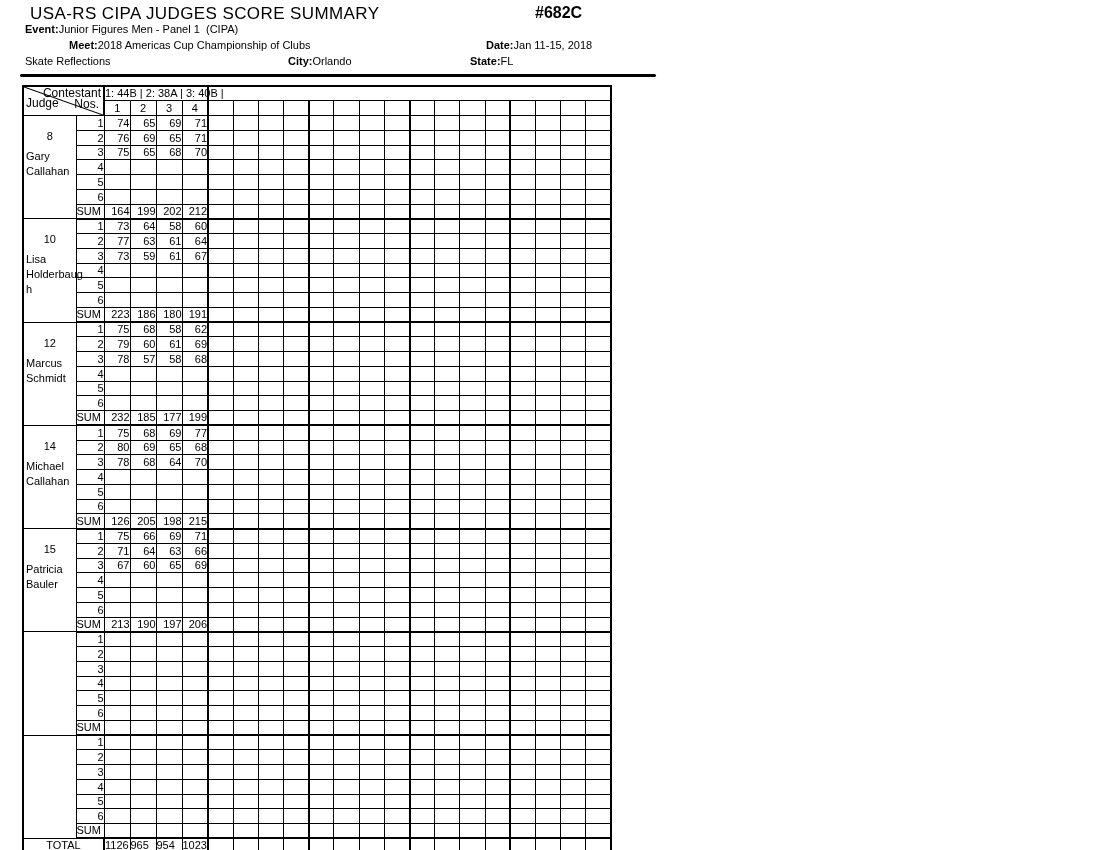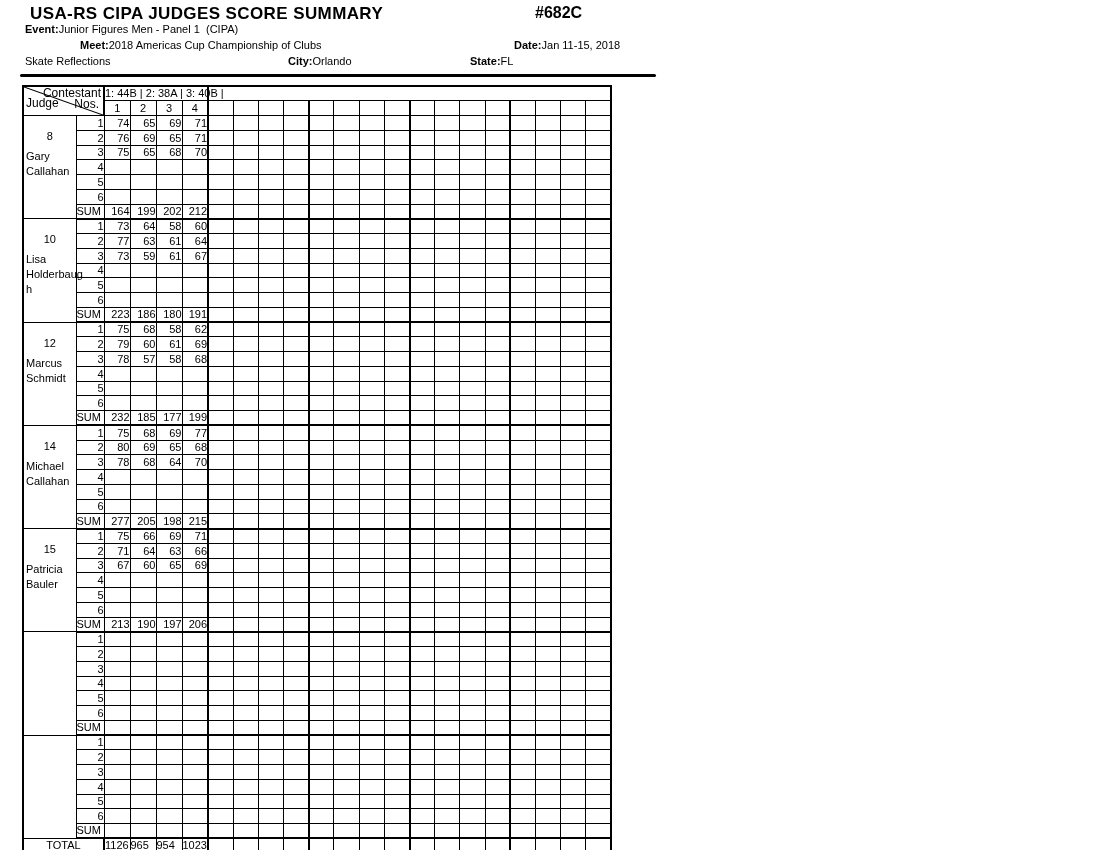--- a/index.html
+++ b/index.html
@@ -7,7 +7,7 @@
   body { font-family:"Liberation Sans","DejaVu Sans",sans-serif; color:#000; }
   .page { position:relative; width:1100px; height:850px; background:#ffffff; overflow:hidden; }
 
-  .title  { position:absolute; left:30px;  top:4px; font-size:17px; font-weight:bold; letter-spacing:.4px; white-space:pre; }
+  .title  { position:absolute; left:30px;  top:4px; font-size:17px; font-weight:normal; letter-spacing:.4px; white-space:pre; }
   .docnum { position:absolute; left:535px; top:4px; font-size:16px; font-weight:bold; }
   .meta   { position:absolute; font-size:11px; line-height:12px; white-space:pre; }
   .meta b { font-weight:bold; }

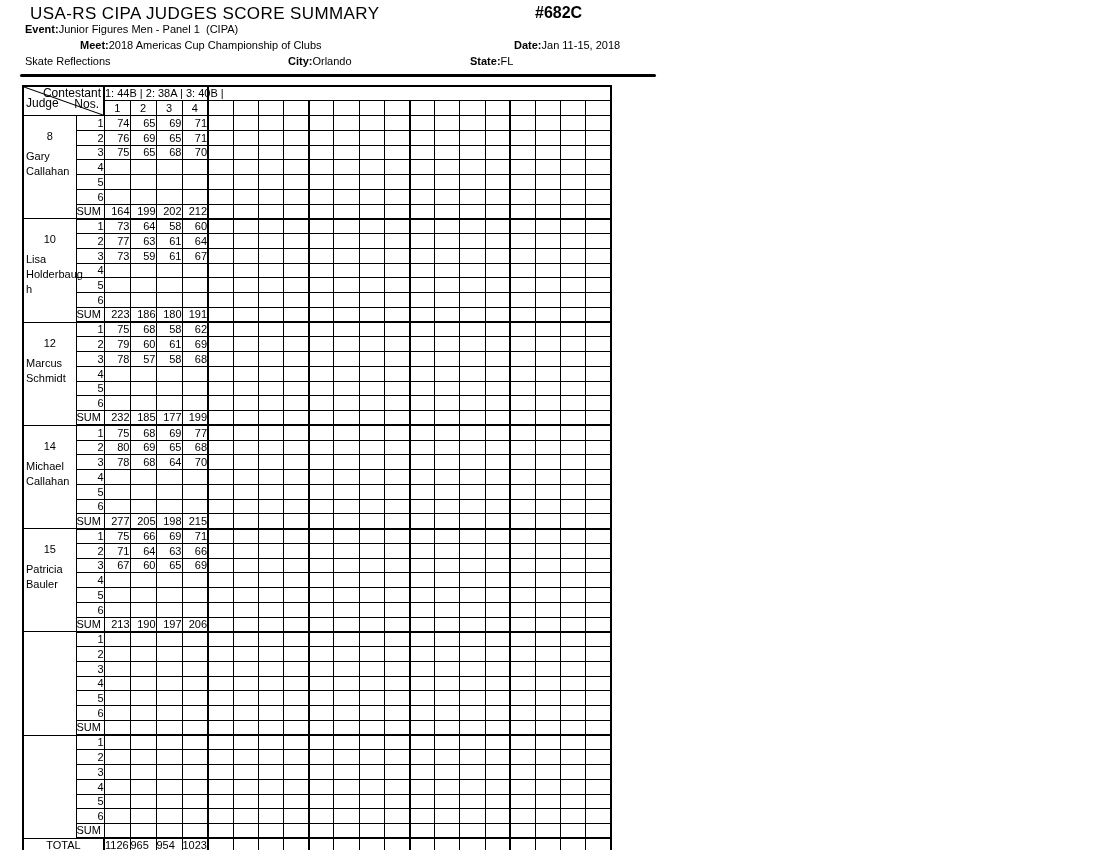--- a/index.html
+++ b/index.html
@@ -12,7 +12,7 @@
   .meta   { position:absolute; font-size:11px; line-height:12px; white-space:pre; }
   .meta b { font-weight:bold; }
   .m-event { left:25px;  top:23px; }
-  .m-meet  { left:33px;  top:39px;padding-left:47px; }
+  .m-meet  { left:22px;  top:39px;padding-left:47px; }
   .m-date  { left:498px; top:39px;padding-left:16px; }
   .m-club  { left:25px;  top:55px; }
   .m-city  { left:288px; top:55px; }

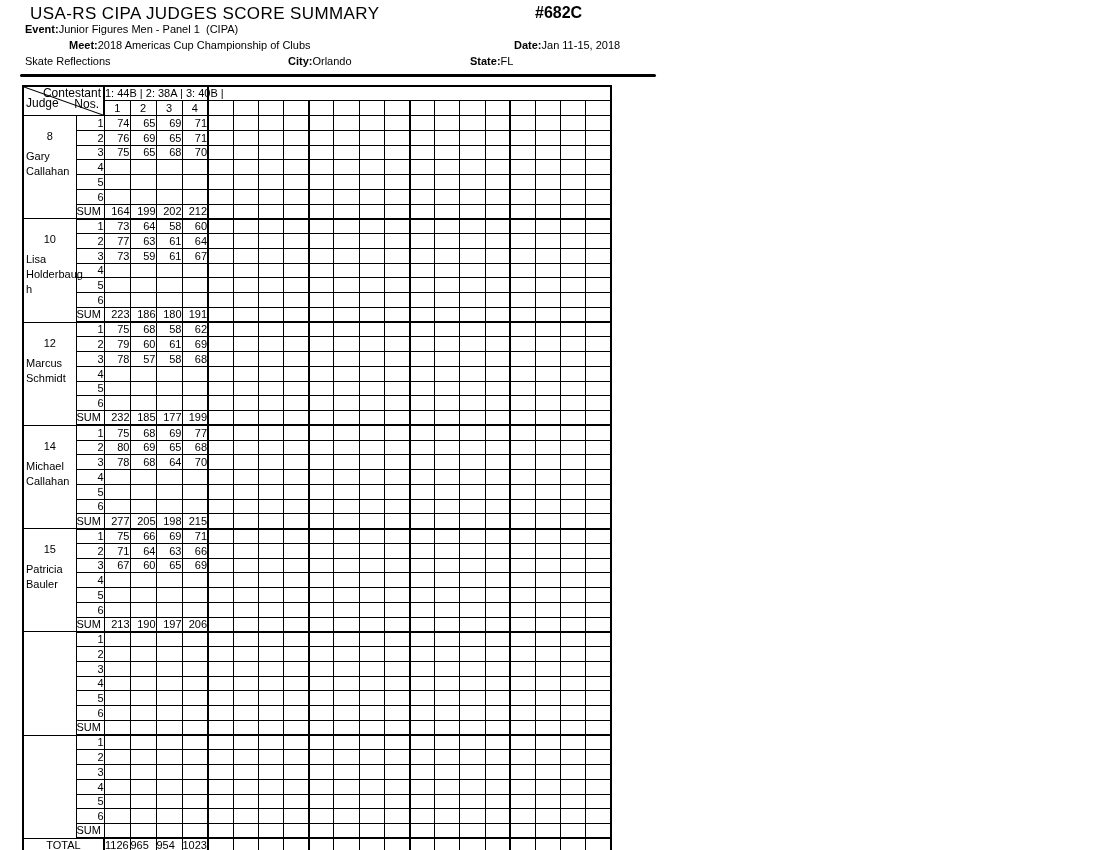--- a/index.html
+++ b/index.html
@@ -13,7 +13,7 @@
   .meta b { font-weight:bold; }
   .m-event { left:25px;  top:23px; }
   .m-meet  { left:22px;  top:39px;padding-left:47px; }
-  .m-date  { left:498px; top:39px;padding-left:16px; }
+  .m-date  { left:470px; top:39px;padding-left:16px; }
   .m-club  { left:25px;  top:55px; }
   .m-city  { left:288px; top:55px; }
   .m-state { left:470px; top:55px; }

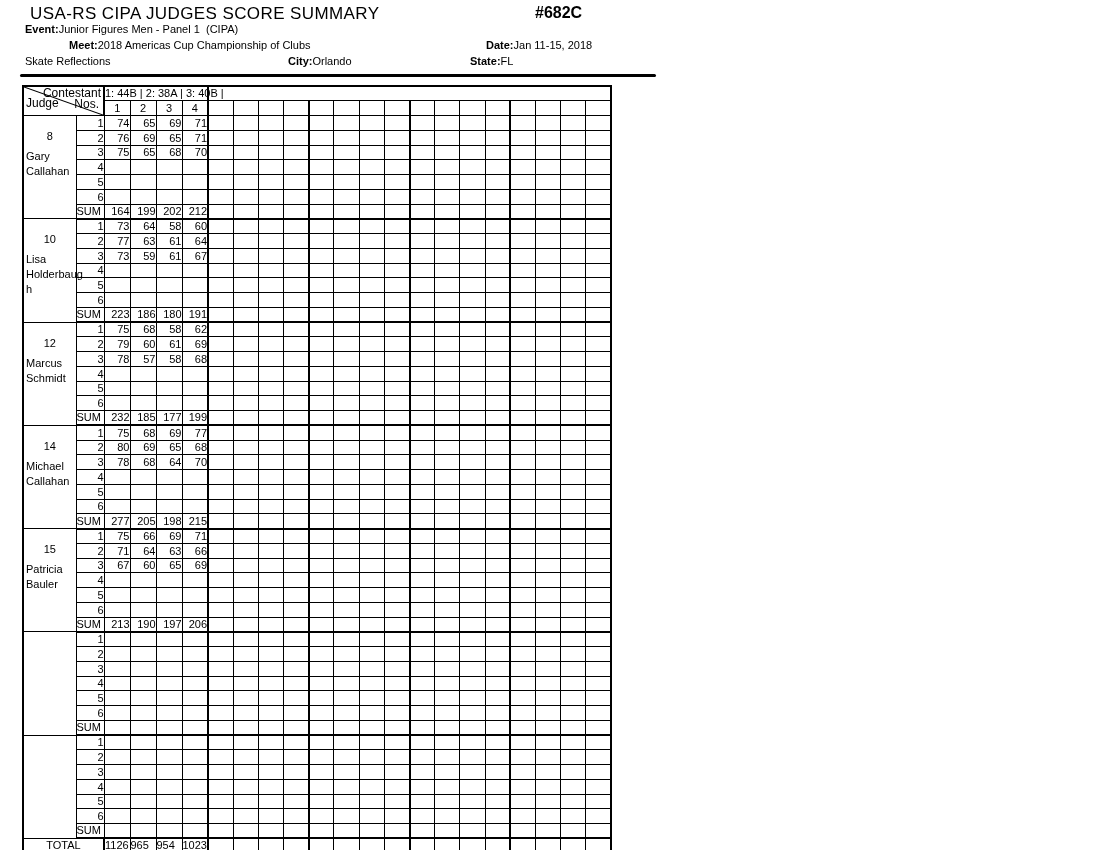--- a/index.html
+++ b/index.html
@@ -774,7 +774,7 @@
         </tr>
         <tr class="dr sumrow">
           <td class="rl sumlbl">SUM</td>
-          <td class="sc">277</td>
+          <td class="sc">126</td>
           <td class="sc">205</td>
           <td class="sc">198</td>
           <td class="sc bR2">215</td>

